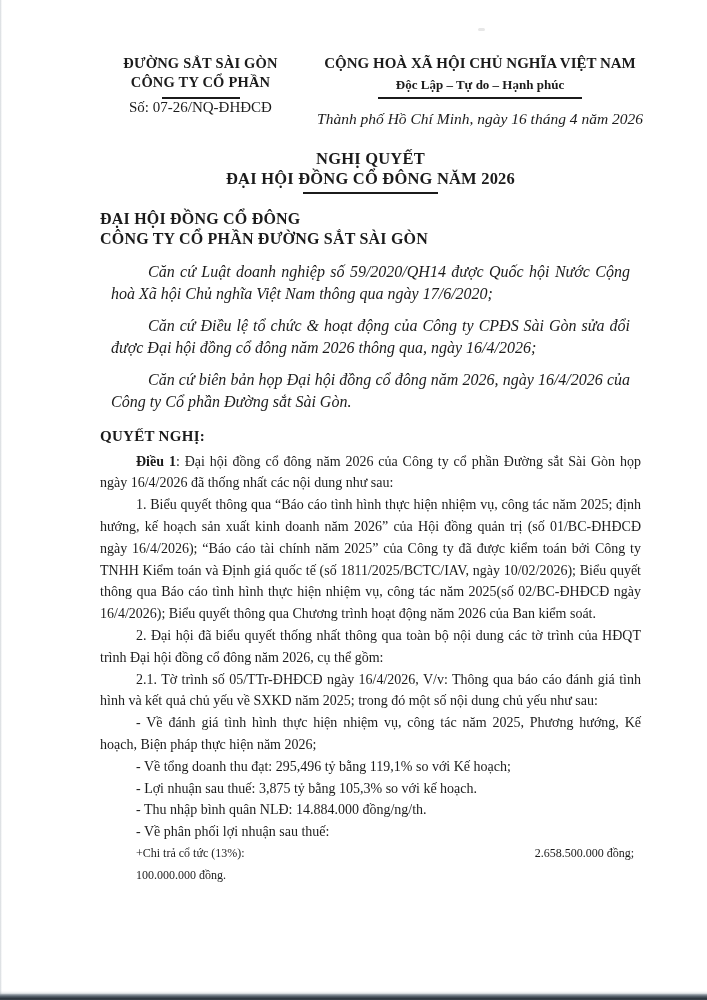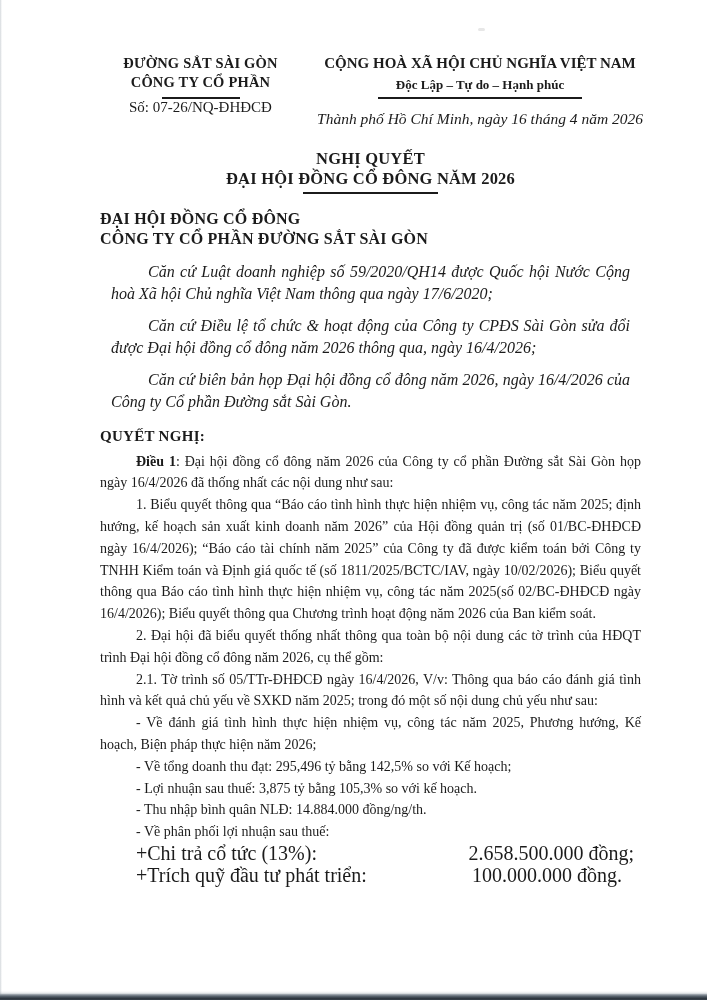--- a/index.html
+++ b/index.html
@@ -208,7 +208,7 @@
       <p>2. Đại hội đã biểu quyết thống nhất thông qua toàn bộ nội dung các tờ trình của HĐQT trình Đại hội đồng cổ đông năm 2026, cụ thể gồm:</p>
       <p>2.1. Tờ trình số 05/TTr-ĐHĐCĐ ngày 16/4/2026, V/v: Thông qua báo cáo đánh giá tình hình và kết quả chủ yếu về SXKD năm 2025; trong đó một số nội dung chủ yếu như sau:</p>
       <p>- Về đánh giá tình hình thực hiện nhiệm vụ, công tác năm 2025, Phương hướng, Kế hoạch, Biện pháp thực hiện năm 2026;</p>
-      <p>- Về tổng doanh thu đạt: 295,496 tỷ bằng 142,5% so với Kế hoạch;</p>
+      <p>- Về tổng doanh thu đạt: 295,496 tỷ bằng 119,1% so với Kế hoạch;</p>
       <p>- Lợi nhuận sau thuế: 3,875 tỷ bằng 105,3% so với kế hoạch.</p>
       <p>- Thu nhập bình quân NLĐ: 14.884.000 đồng/ng/th.</p>
       <p>- Về phân phối lợi nhuận sau thuế:</p>

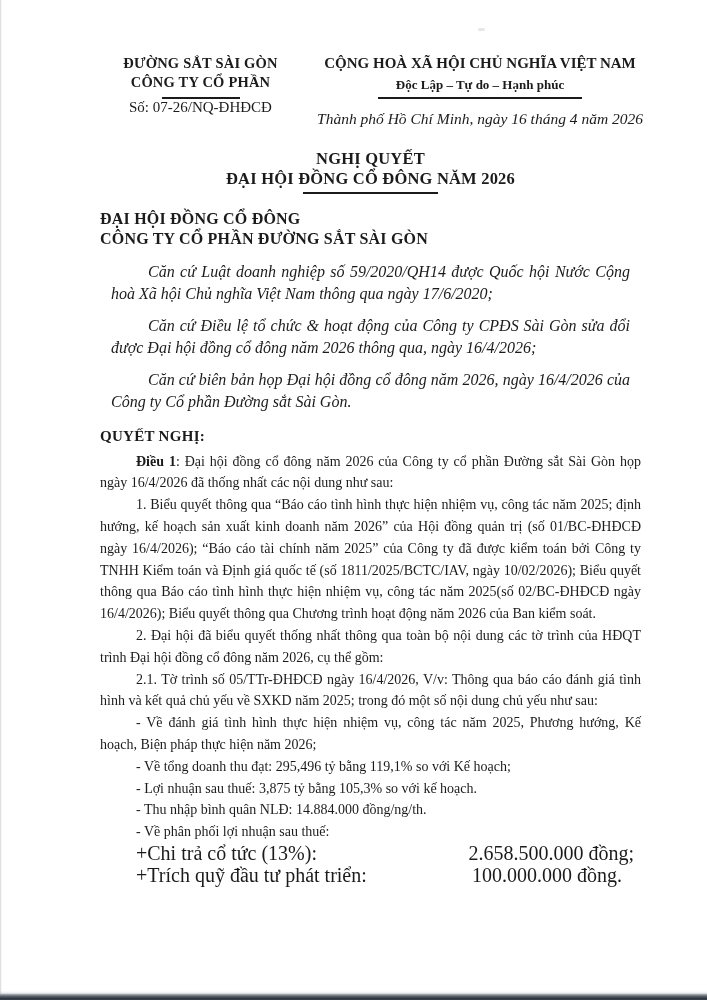--- a/index.html
+++ b/index.html
@@ -127,7 +127,7 @@
   .alloc-row {
     display: flex;
     justify-content: space-between;
-    font-size: 20px;
+    font-size: 12px;
     line-height: 21.8px;
     padding-left: 36px;
   }

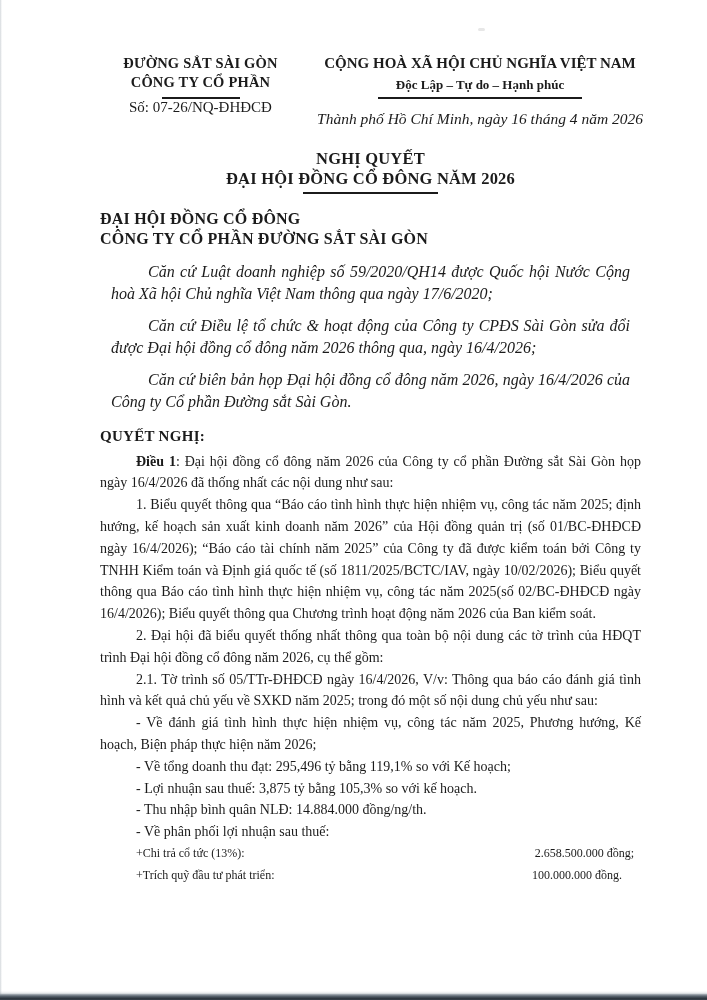--- a/index.html
+++ b/index.html
@@ -217,7 +217,6 @@
         <span class="alloc-amount-1">2.658.500.000 đồng;</span>
       </div>
       <div class="alloc-row">
-        <span>+Trích quỹ đầu tư phát triển:</span>
         <span class="alloc-amount-2">100.000.000 đồng.</span>
       </div>
     </div>

